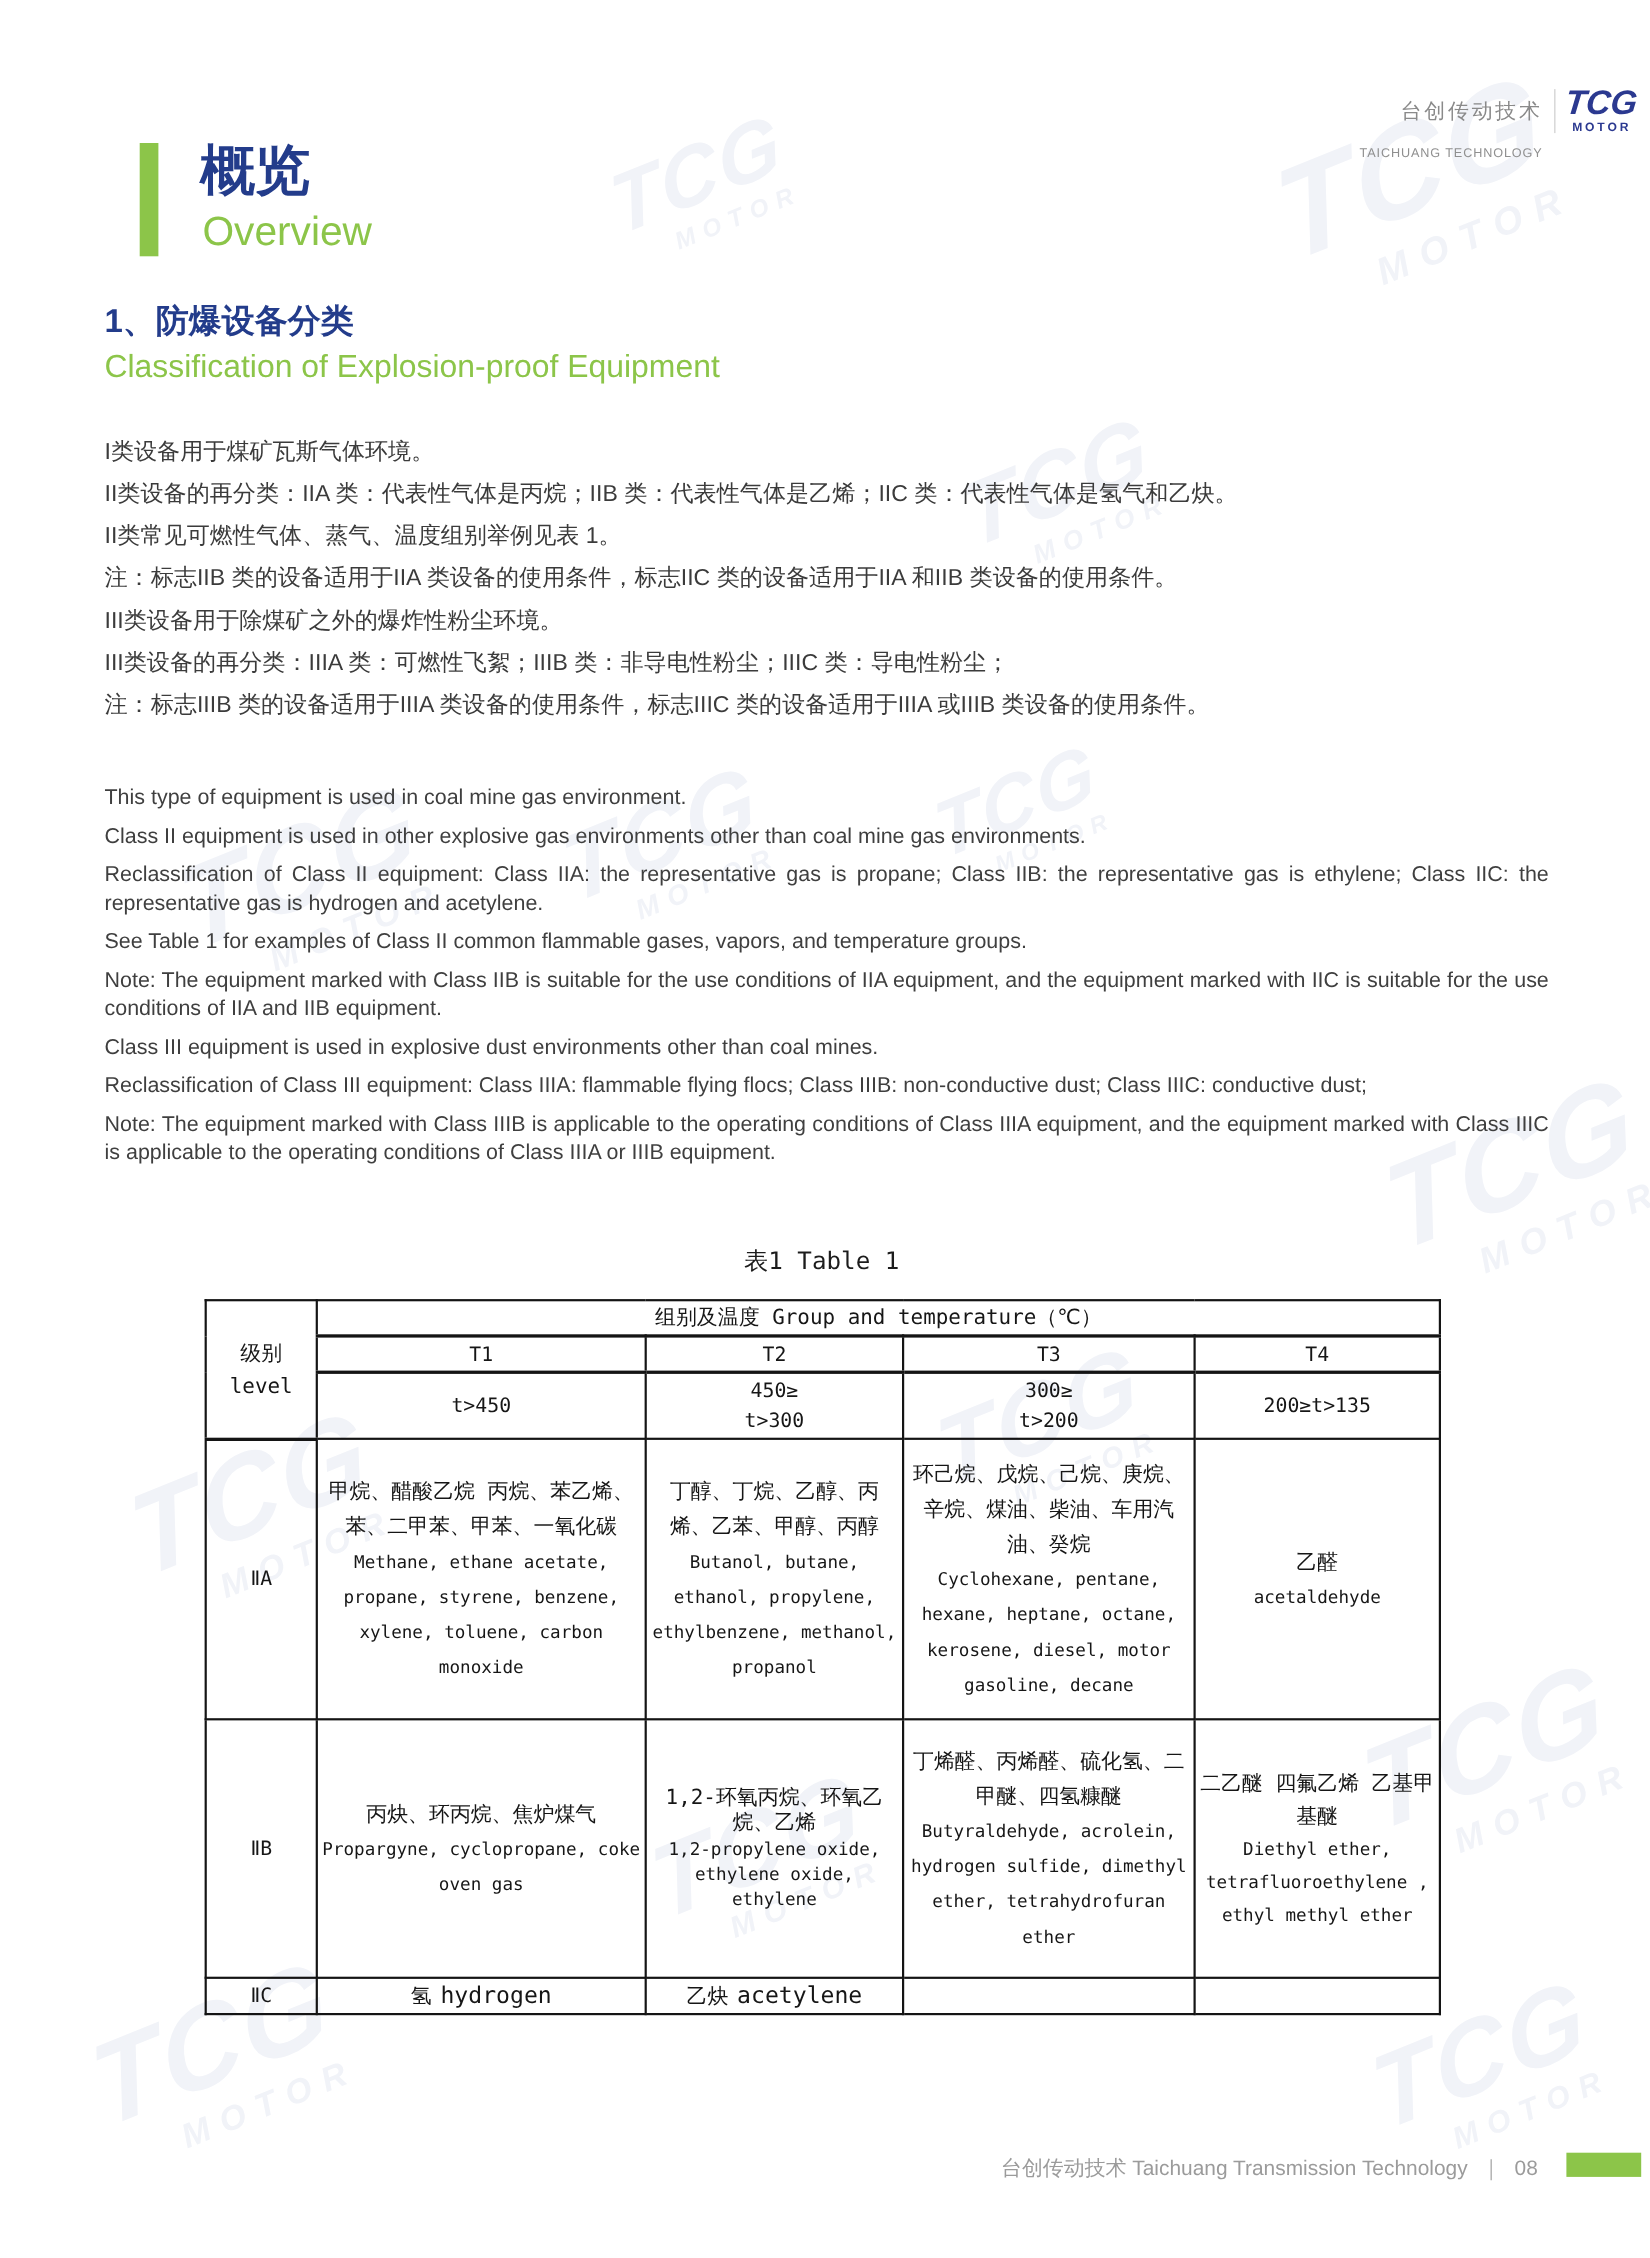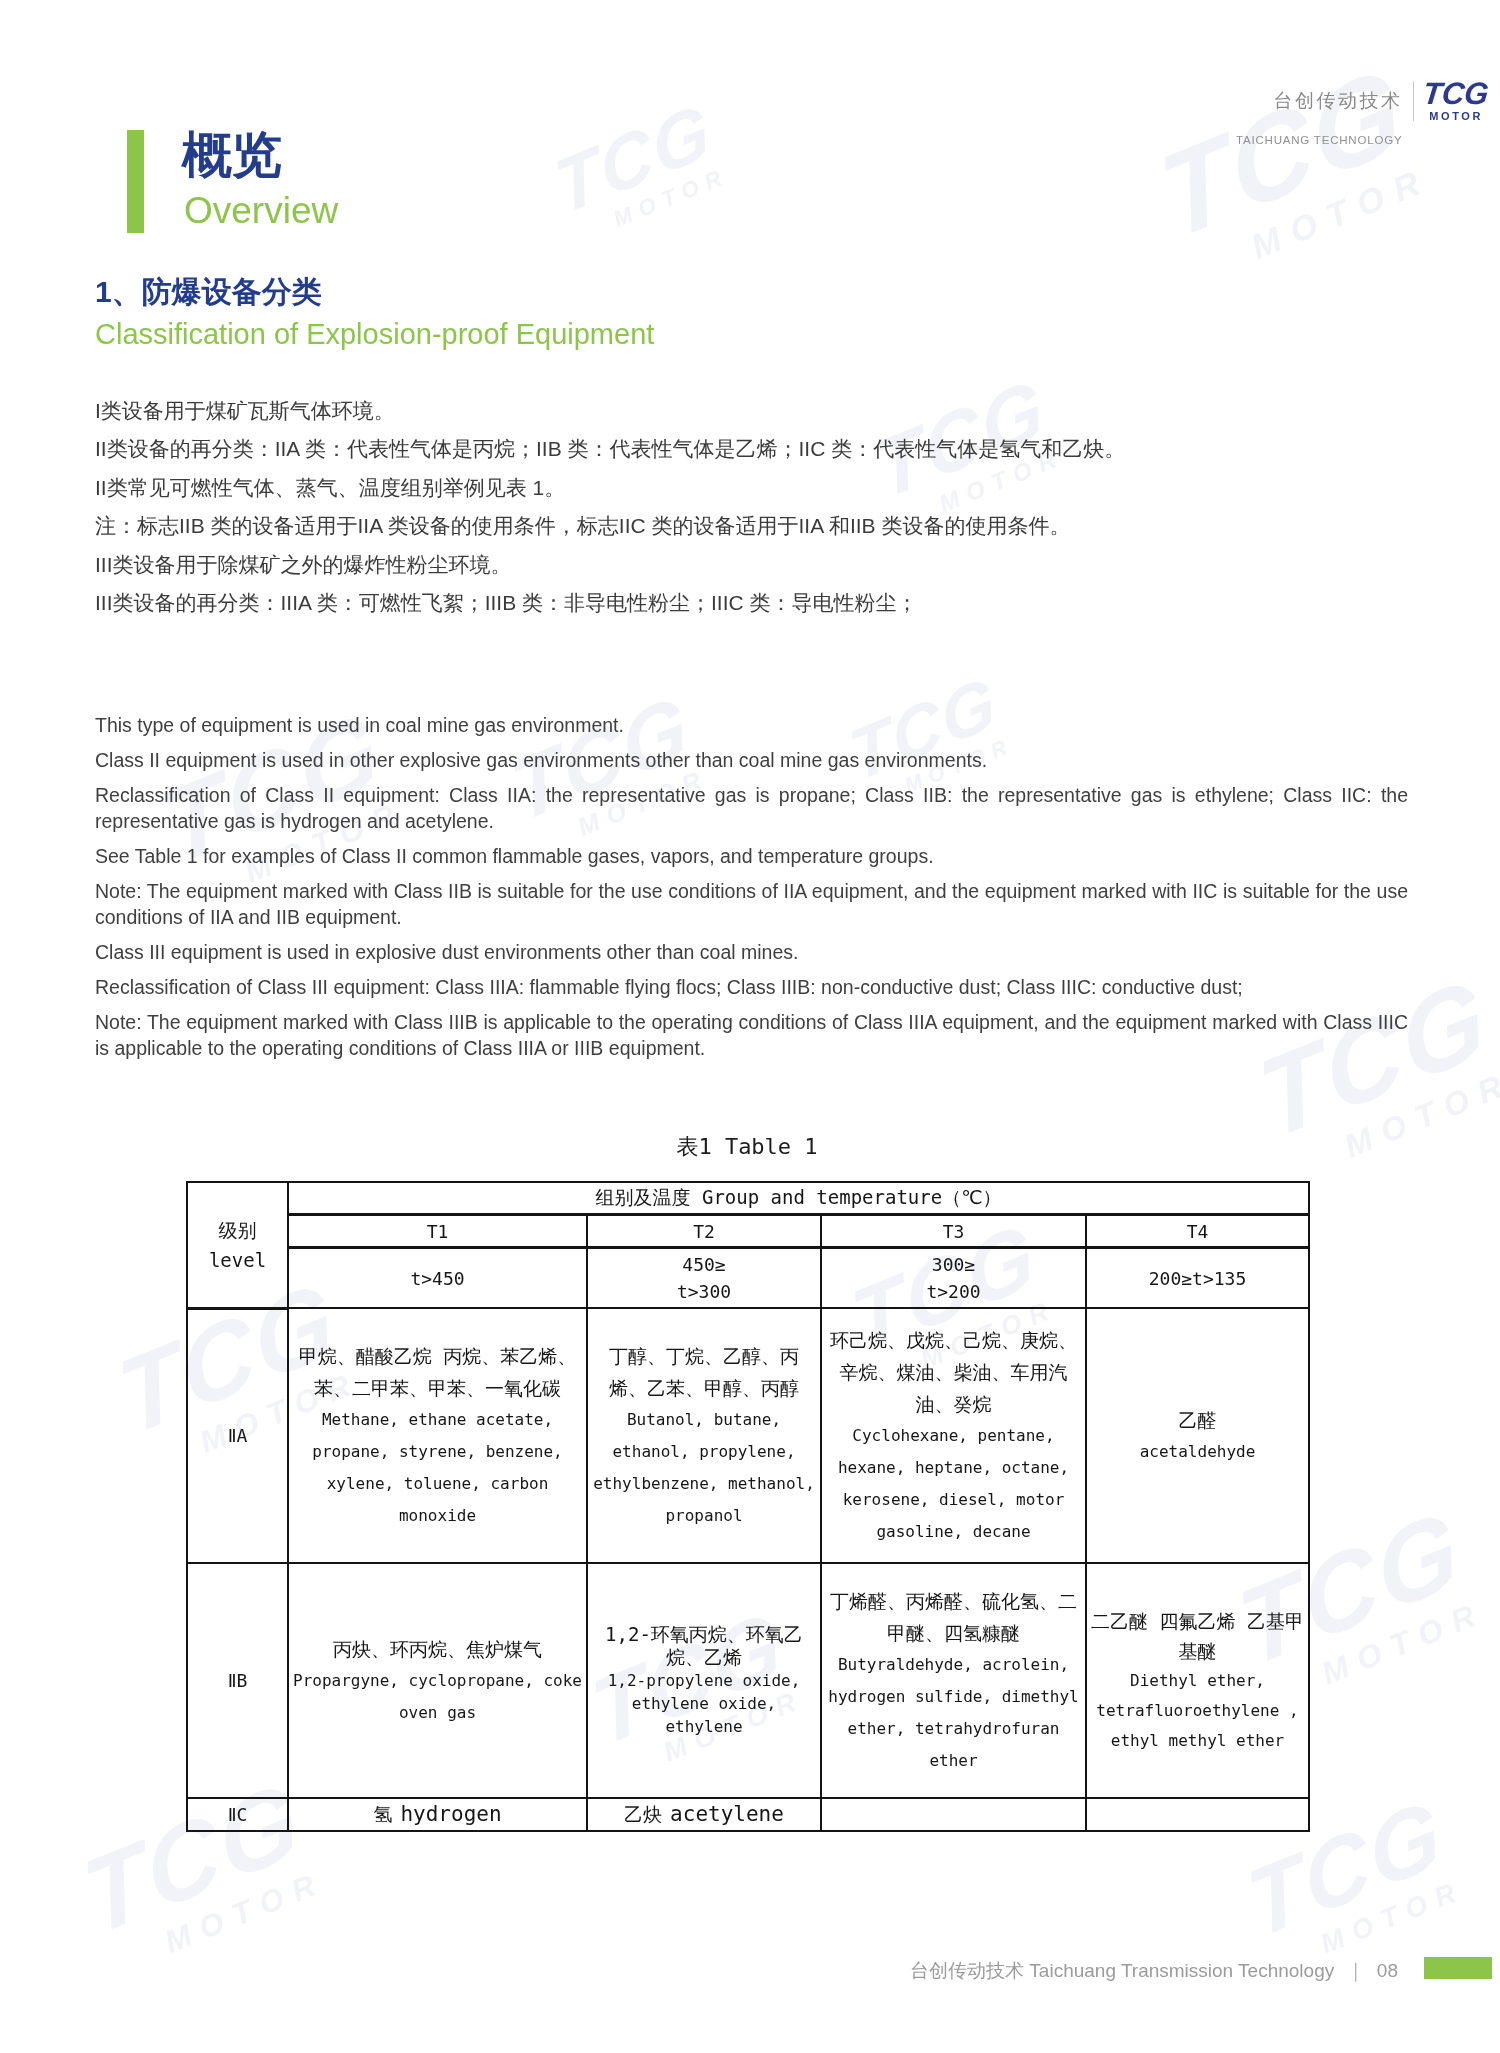--- a/index.html
+++ b/index.html
@@ -147,6 +147,7 @@
     <div>注：标志IIB 类的设备适用于IIA 类设备的使用条件，标志IIC 类的设备适用于IIA 和IIB 类设备的使用条件。</div>
     <div>III类设备用于除煤矿之外的爆炸性粉尘环境。</div>
     <div>III类设备的再分类：IIIA 类：可燃性飞絮；IIIB 类：非导电性粉尘；IIIC 类：导电性粉尘；</div>
+    <div>注：标志IIIB 类的设备适用于IIIA 类设备的使用条件，标志IIIC 类的设备适用于IIIA 或IIIB 类设备的使用条件。</div>
   </div>
 
   <div class="en-block">

